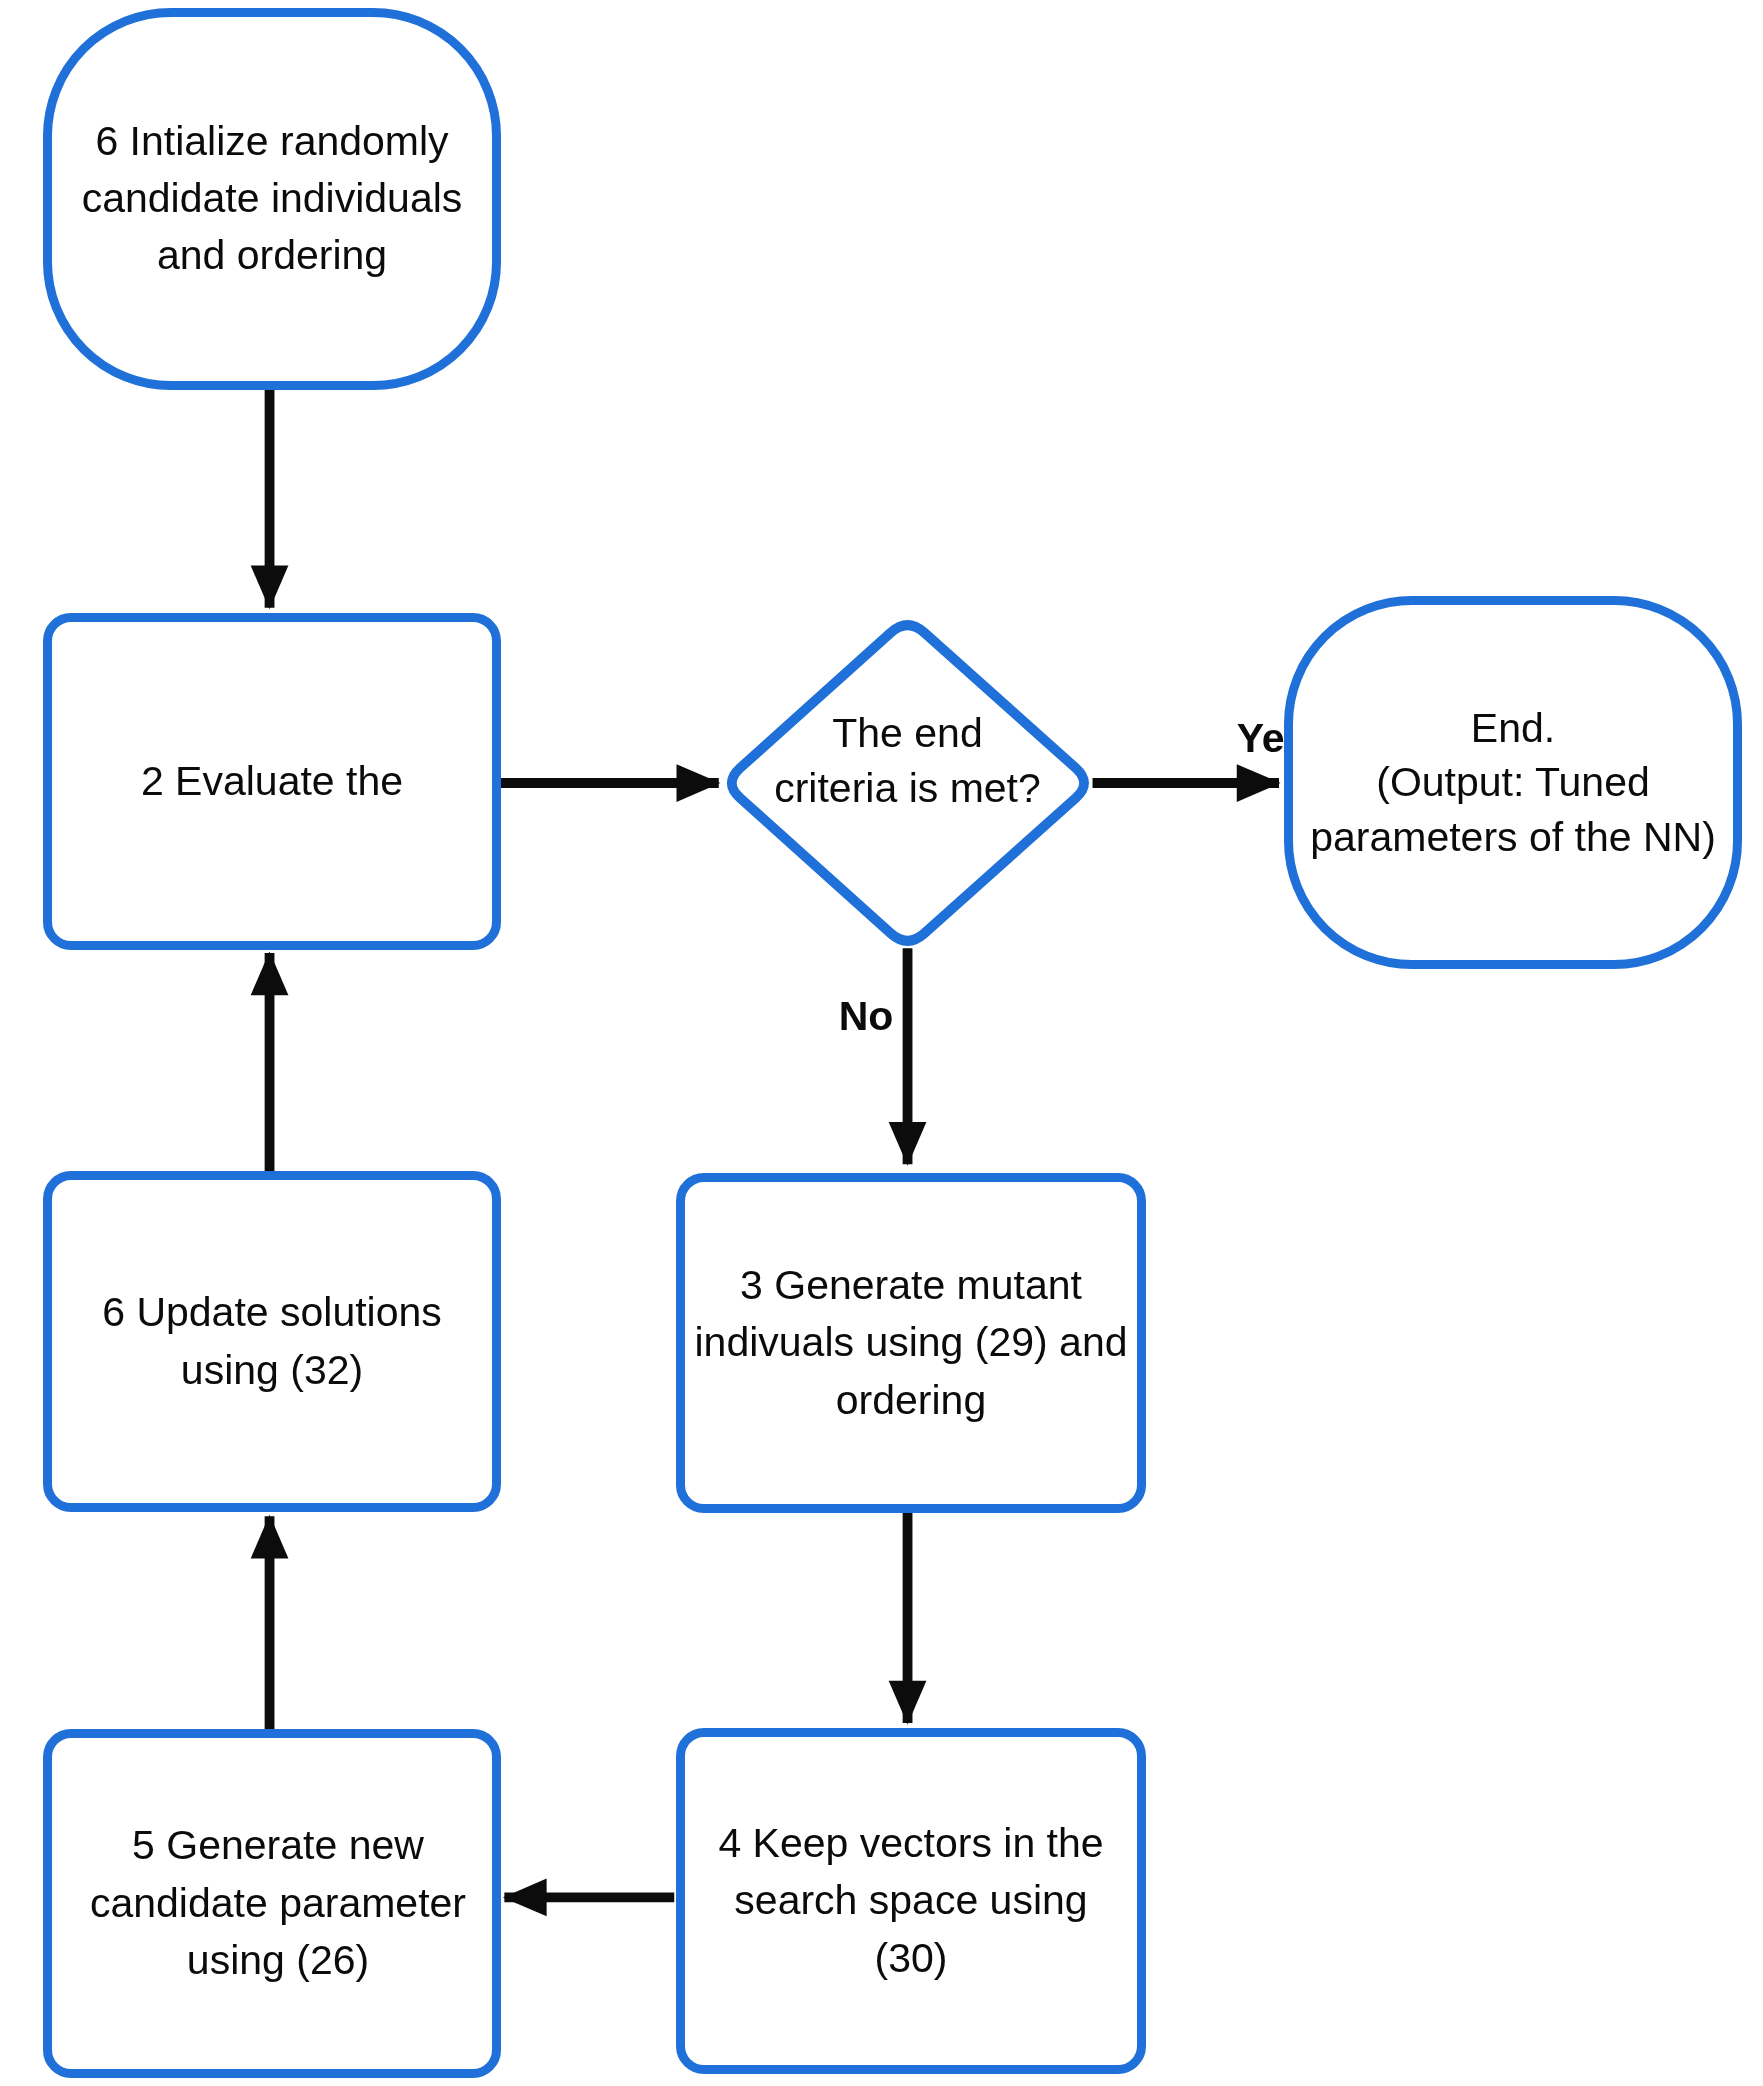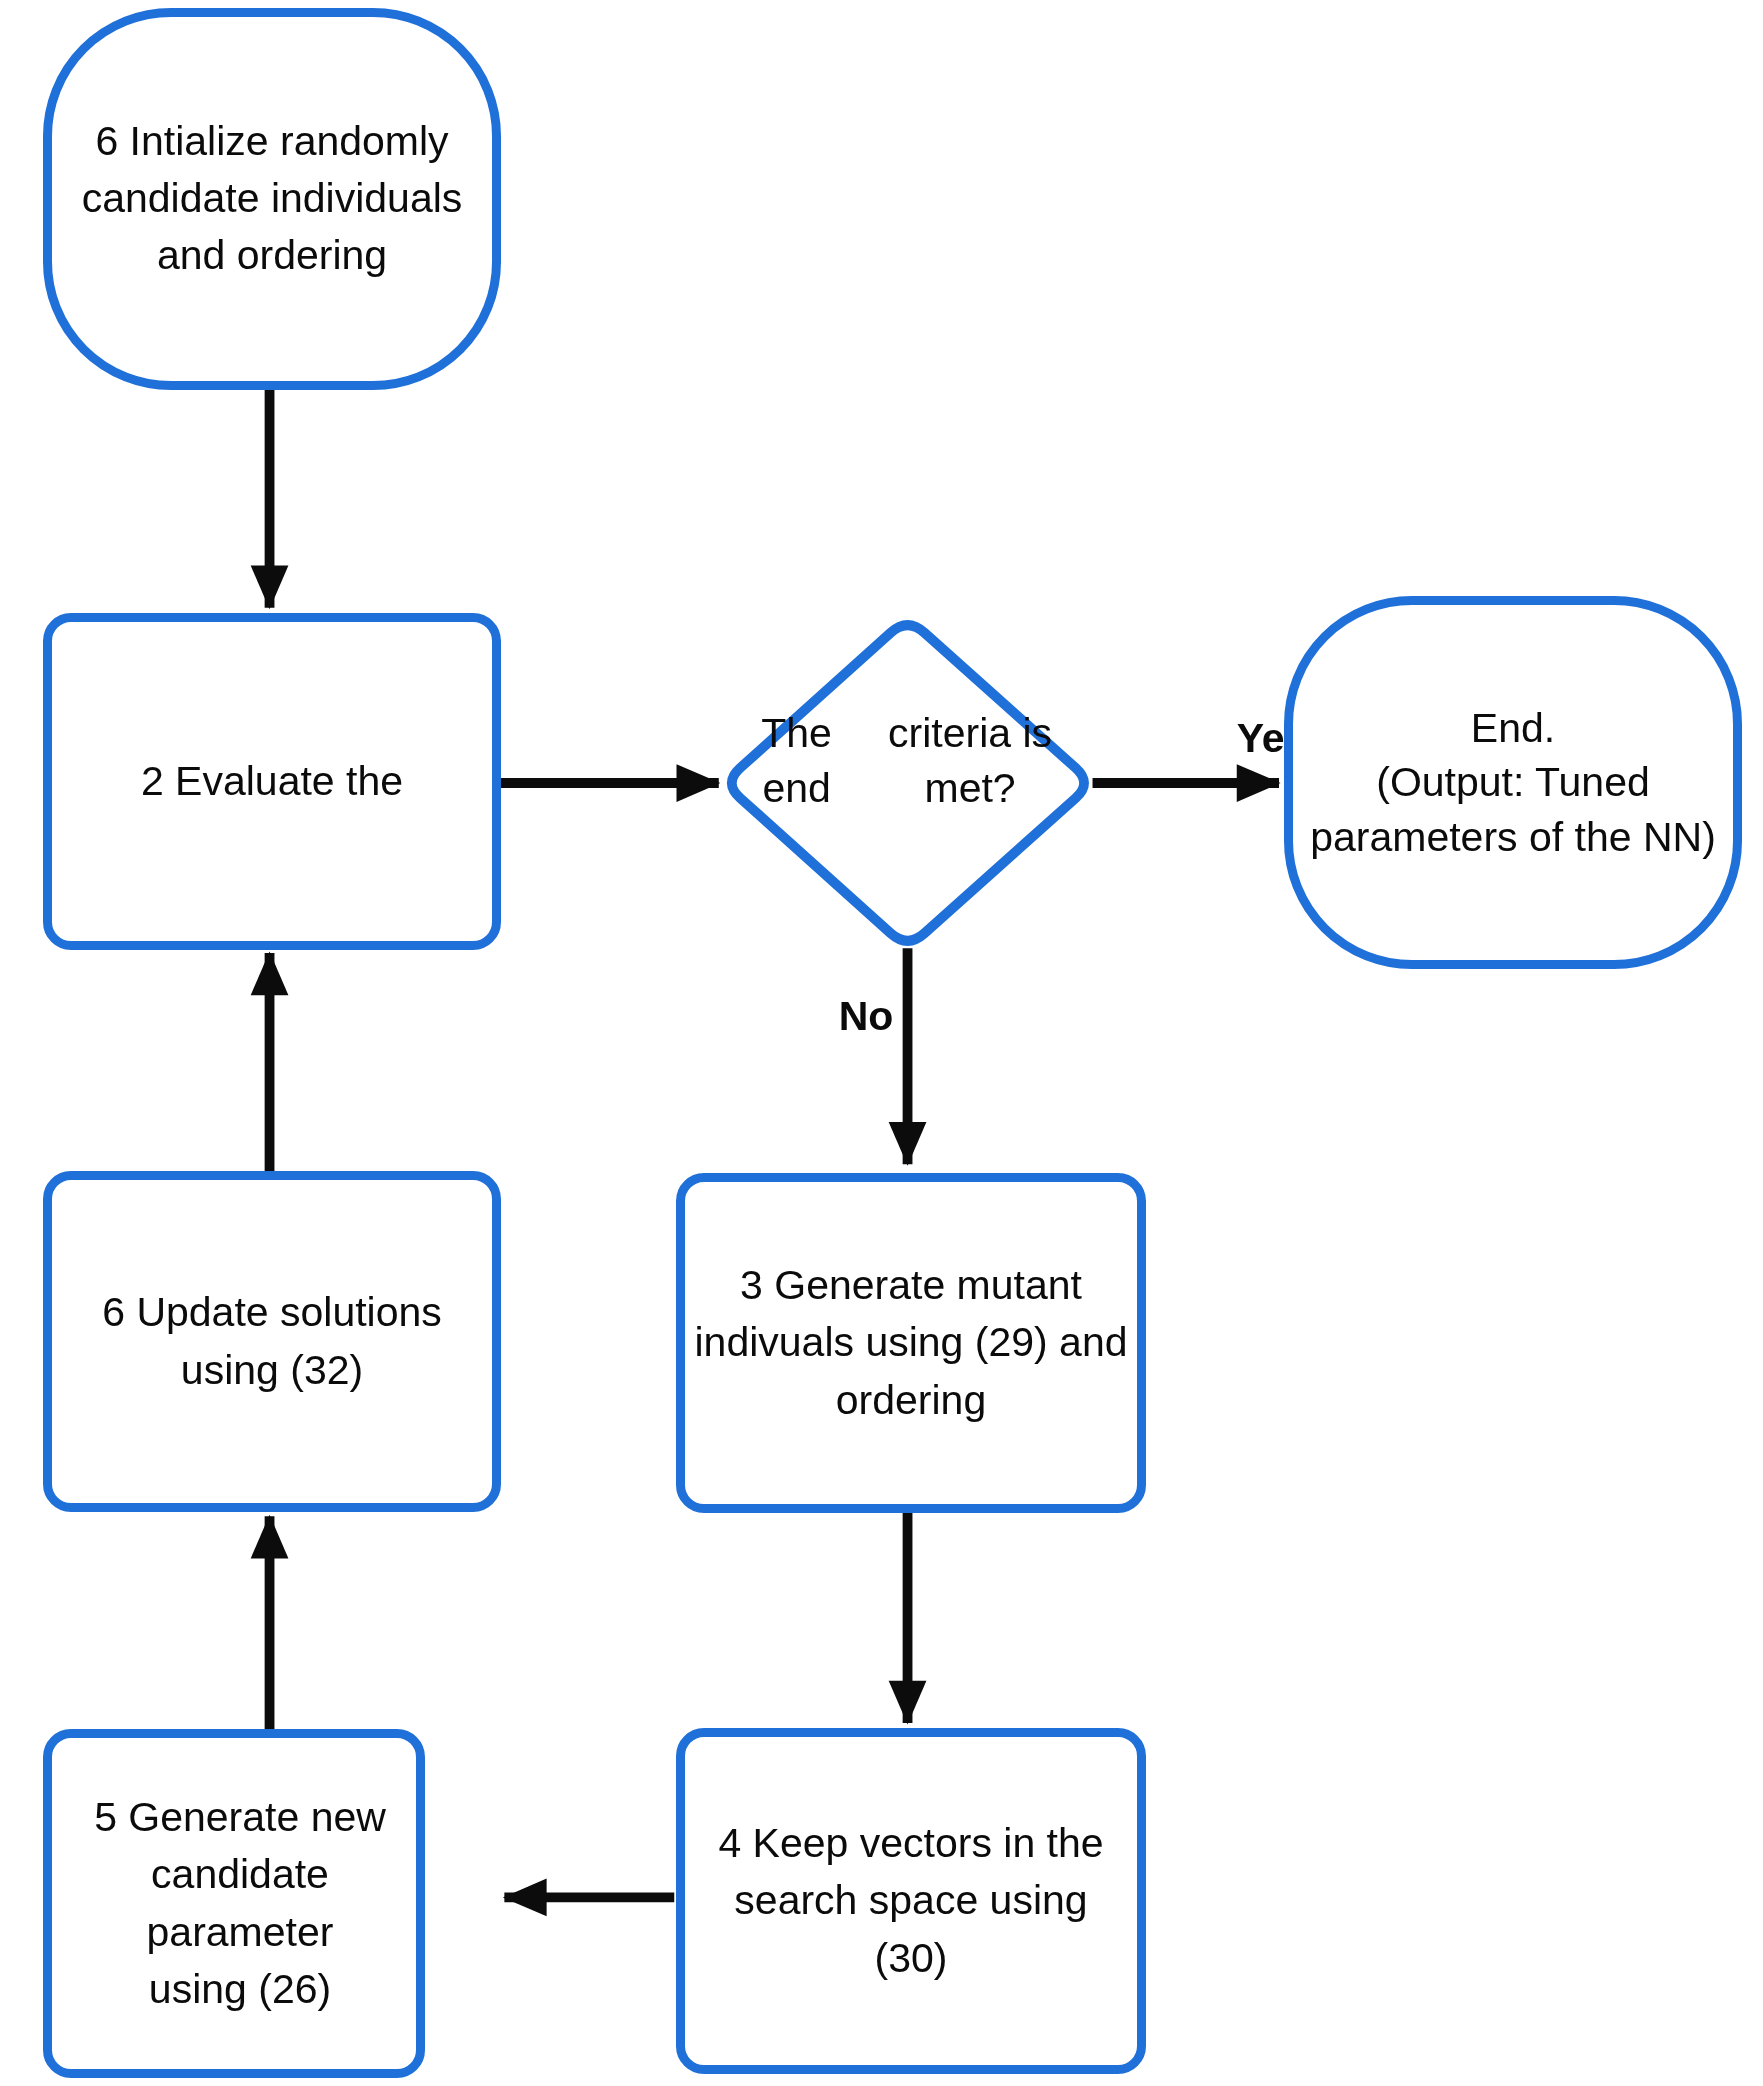--- a/index.html
+++ b/index.html
@@ -36,7 +36,7 @@
   .diamond-label{
     position:absolute;
     left:734px;top:676px;width:347px;height:170px;
-    display:flex;flex-direction:row;align-items:center;justify-content:center;
+    display:flex;flex-direction:column;align-items:center;justify-content:center;
     text-align:center;font-size:41px;line-height:1.35;color:var(--ink);
   }
   .edge-label{

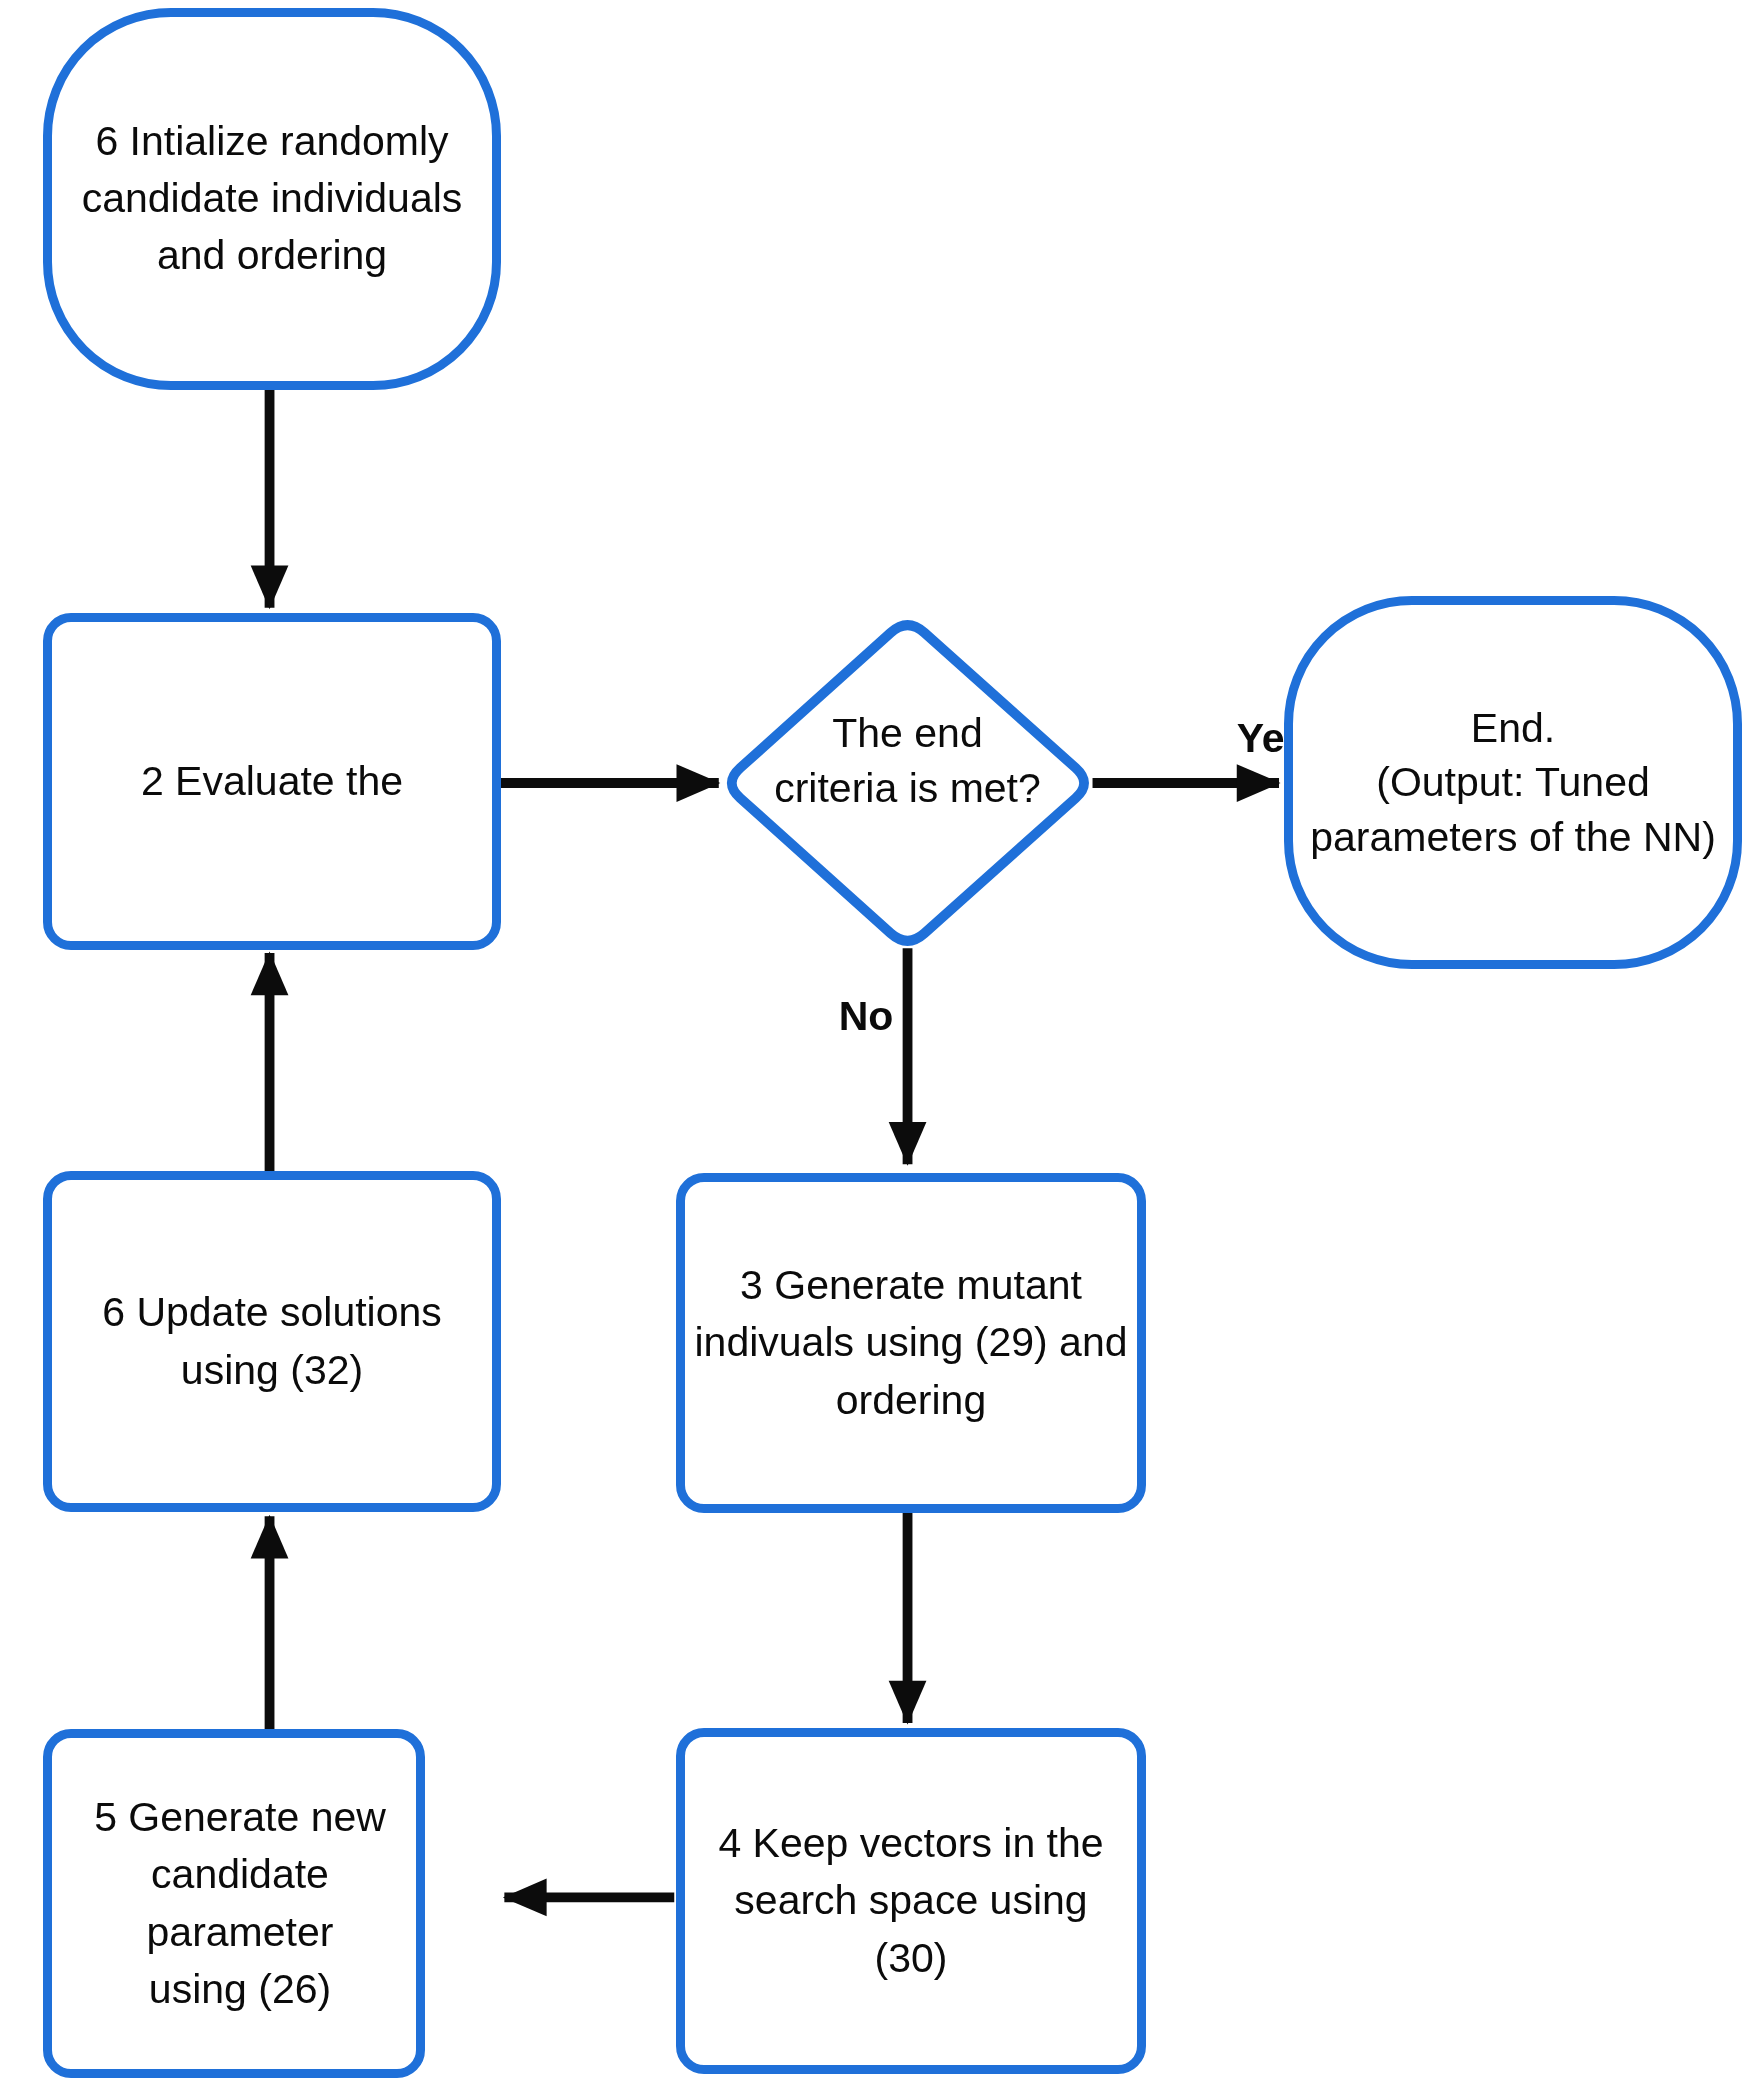--- a/index.html
+++ b/index.html
@@ -119,7 +119,7 @@
     </div>
   </div>
 
-  <div class="node process" style="left:43px;top:1729px;width:382px;height:349px;padding-left:12px;">
+  <div class="node process" style="left:43px;top:1729px;width:458px;height:349px;padding-left:12px;">
     <div class="node-label">
       <span class="line">5 Generate new</span>
       <span class="line">candidate parameter</span>

